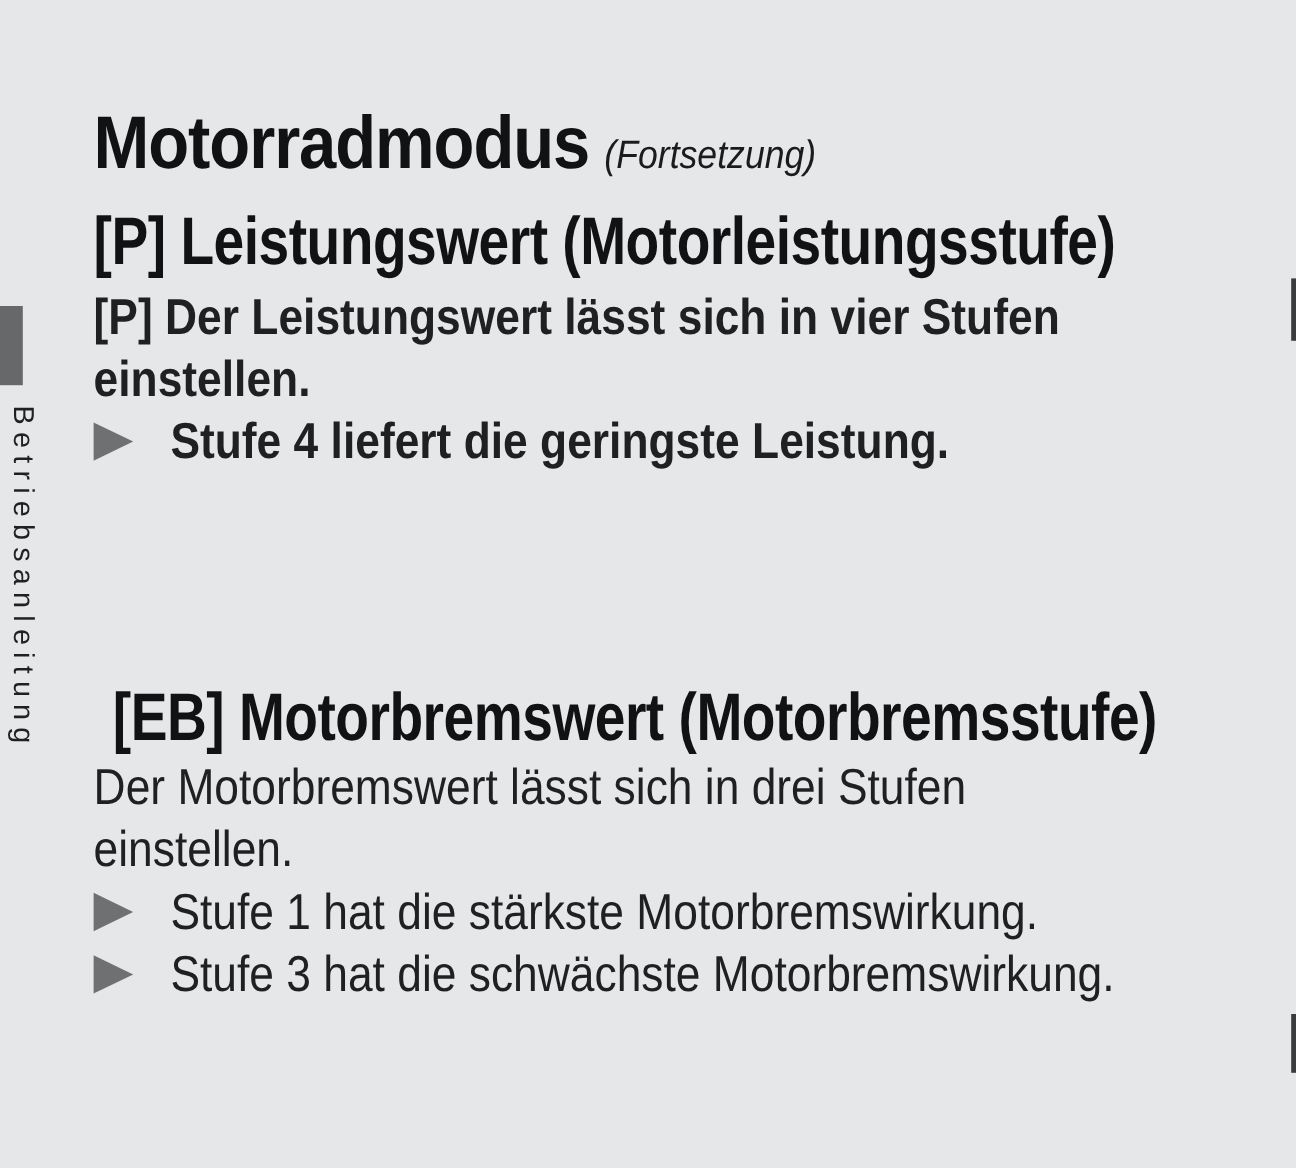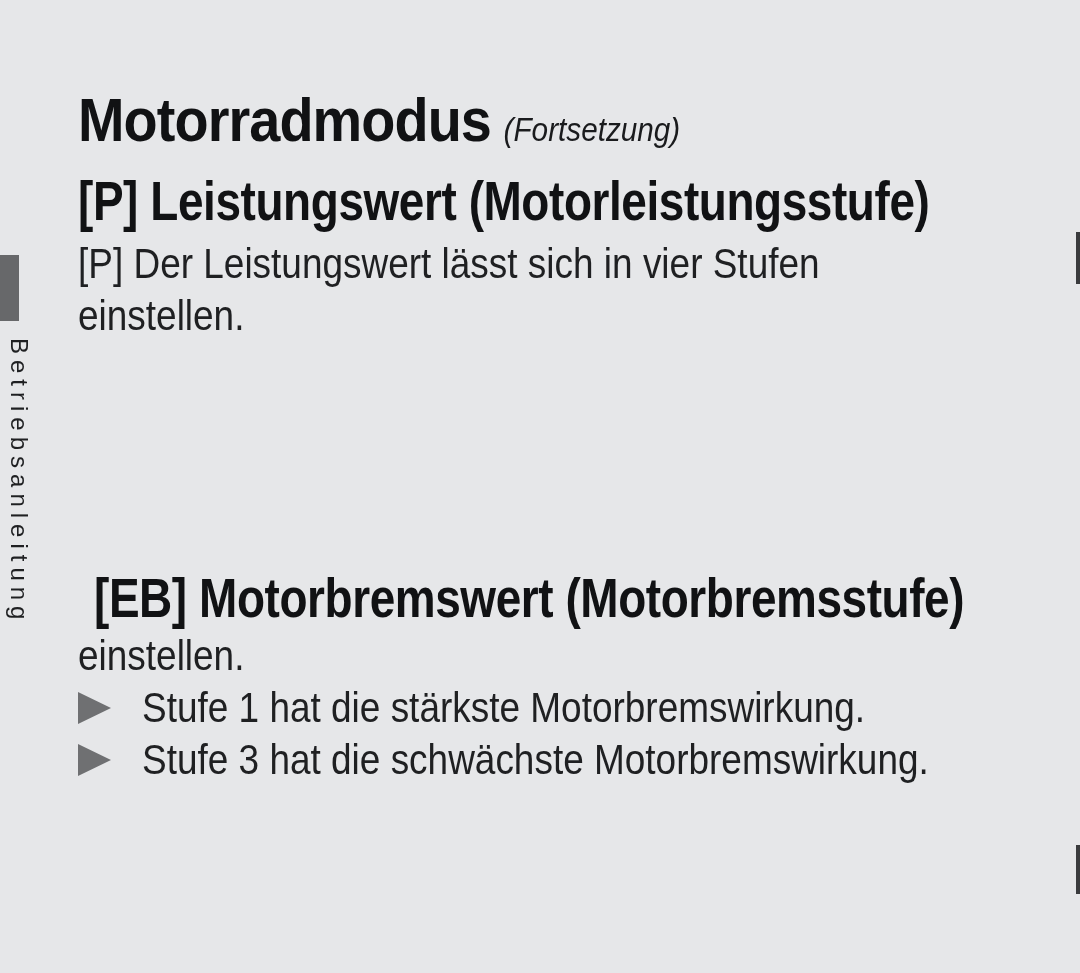--- a/index.html
+++ b/index.html
@@ -80,7 +80,7 @@
     position: absolute;
     left: 78px;
   }
-  .text-stack.s1 { top: 238px; }
+  .text-stack.s1 { top: 238px; font-weight: bold; }
   .text-stack.s2 { top: 630px; }
   .row {
     height: 52px;

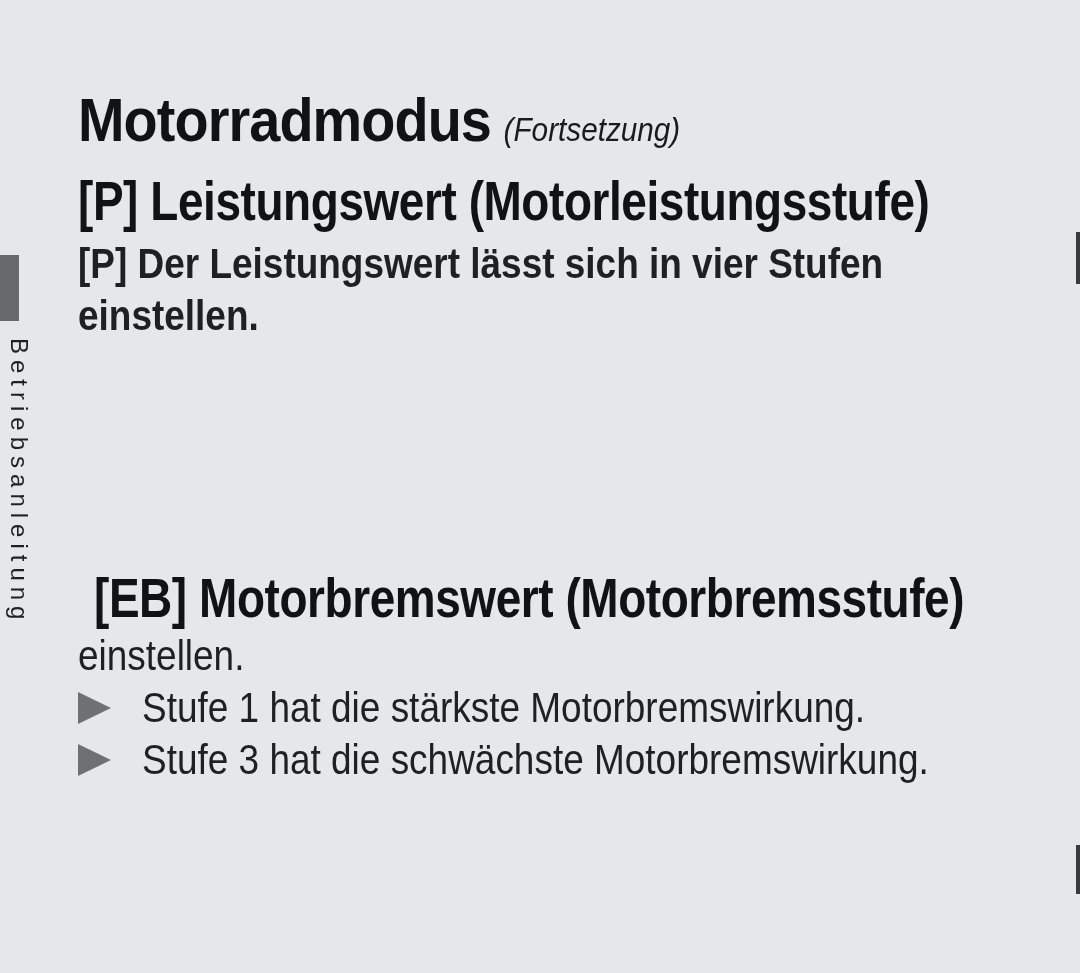--- a/index.html
+++ b/index.html
@@ -127,6 +127,10 @@
   <div class="row">
     <span class="cx cx88 txt">einstellen.</span>
   </div>
+  <div class="row">
+    <span class="bullet-arrow"></span>
+    <span class="cx cx88 txt">Stufe 4 liefert die geringste Leistung.</span>
+  </div>
 </div>
 
 <div class="section-heading h2">

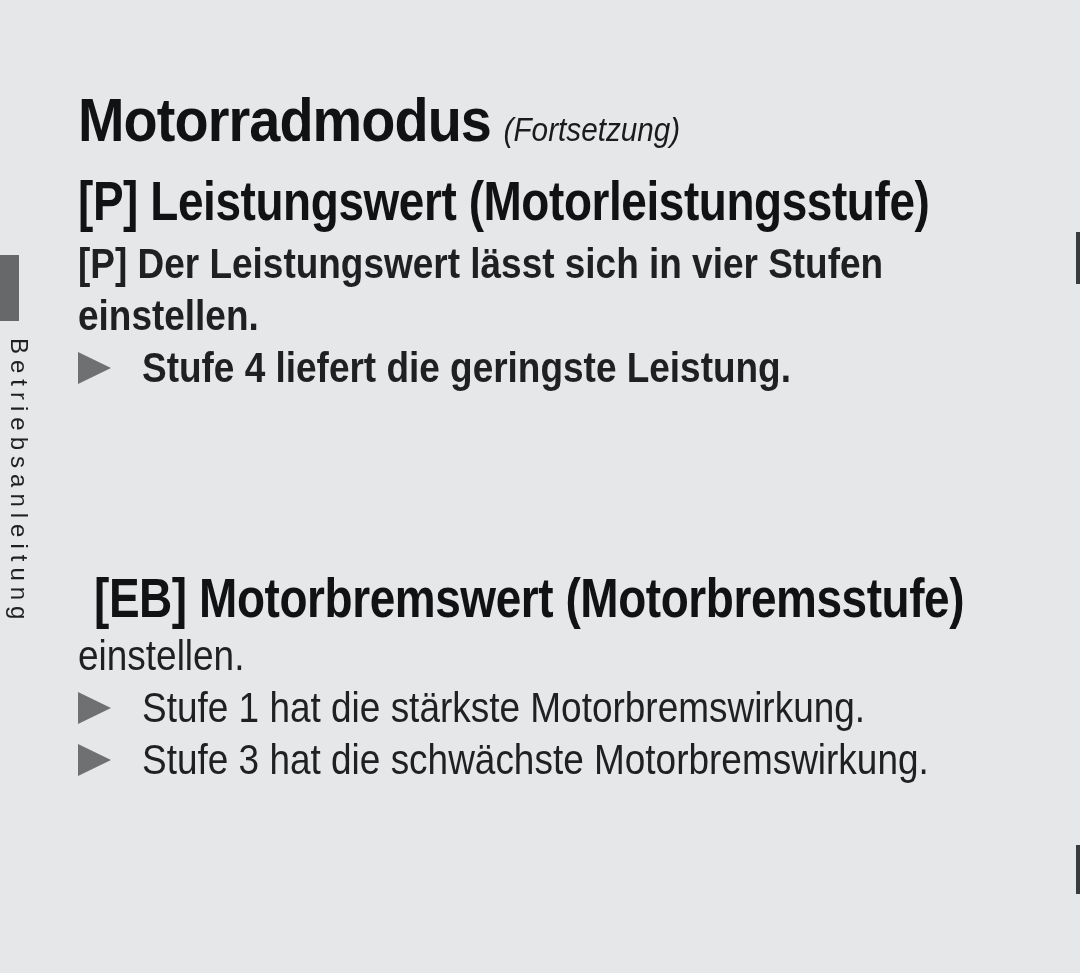--- a/index.html
+++ b/index.html
@@ -139,6 +139,9 @@
 
 <div class="text-stack s2">
   <div class="row">
+    <span class="cx cx88 txt">Der Motorbremswert lässt sich in drei Stufen</span>
+  </div>
+  <div class="row">
     <span class="cx cx88 txt">einstellen.</span>
   </div>
   <div class="row">

